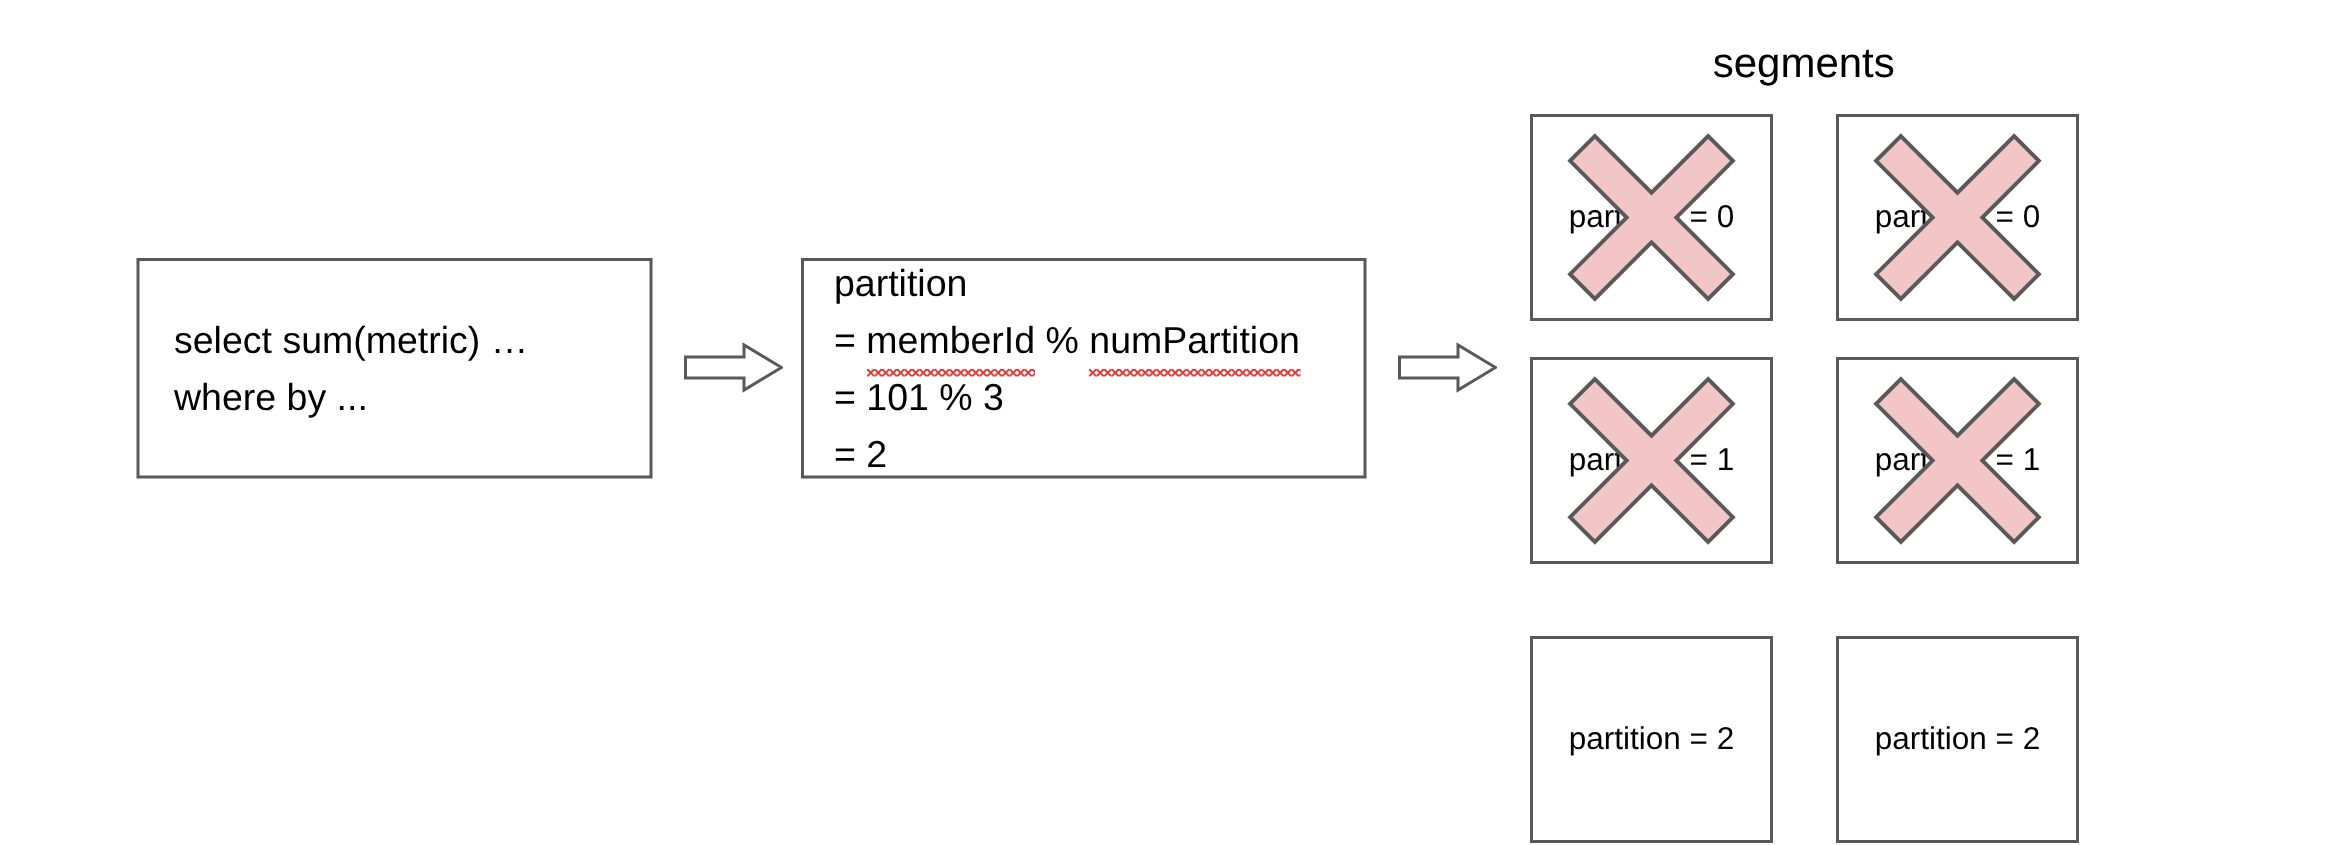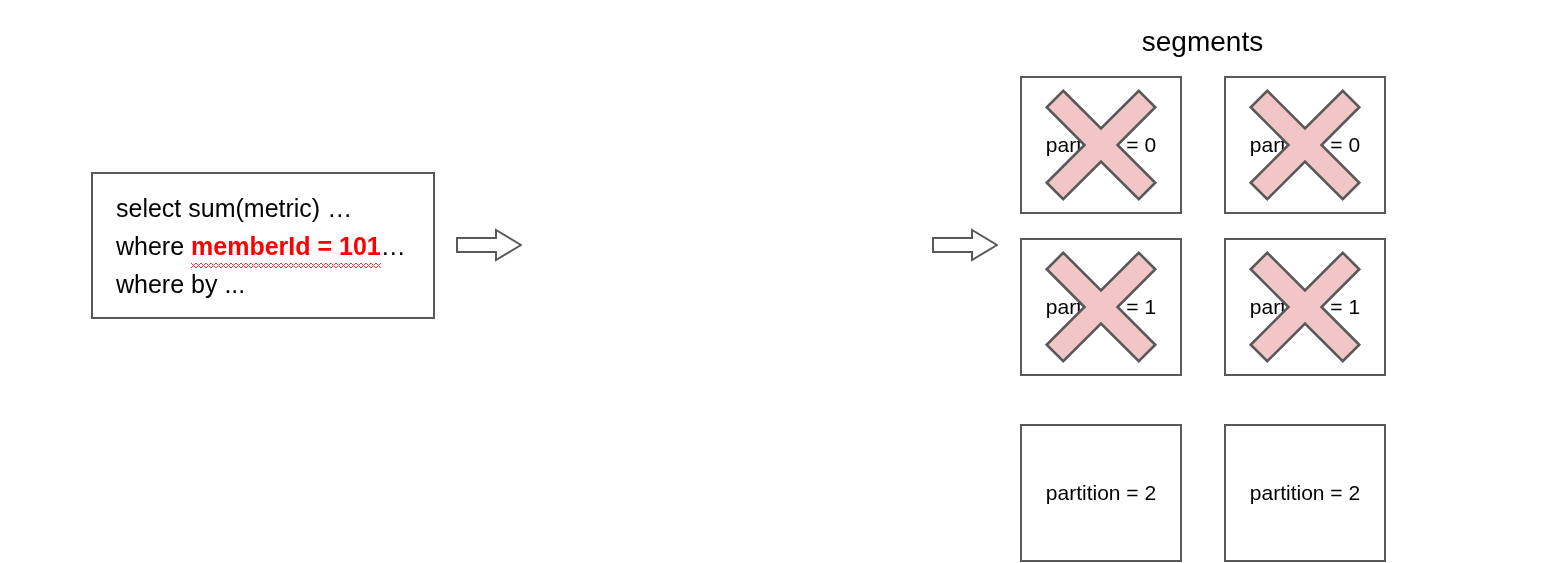--- a/index.html
+++ b/index.html
@@ -153,6 +153,22 @@
     </svg>
   </div>
 
+  <div class="flow-box" id="partition-box">
+    <div class="lines">
+      <div>
+        <span>partition</span>
+      </div>
+      <div>
+        <span>= </span><span class="squiggle squiggle-dark">memberId</span><span> % </span><span class="squiggle squiggle-dark">numPartition</span>
+      </div>
+      <div>
+        <span>= 101 % 3</span>
+      </div>
+      <div>
+        <span>= 2</span>
+      </div>
+    </div>
+  </div>
 
   <div class="flow-arrow" id="arrow-2">
     <svg width="66" height="34" viewBox="0 0 66 34">

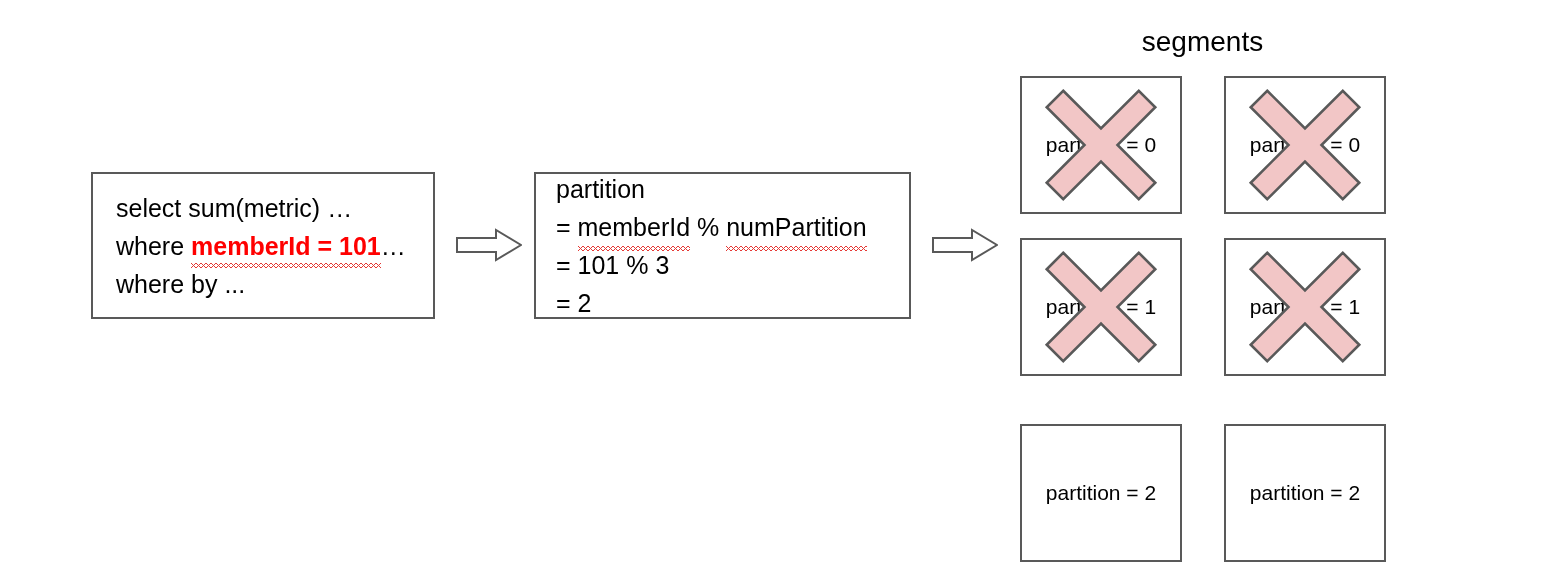--- a/index.html
+++ b/index.html
@@ -139,9 +139,6 @@
         <span>select sum(metric) …</span>
       </div>
       <div>
-        <span>where </span><span class="hl-red squiggle">memberId = 101</span><span>…</span>
-      </div>
-      <div>
         <span>where by ...</span>
       </div>
     </div>

